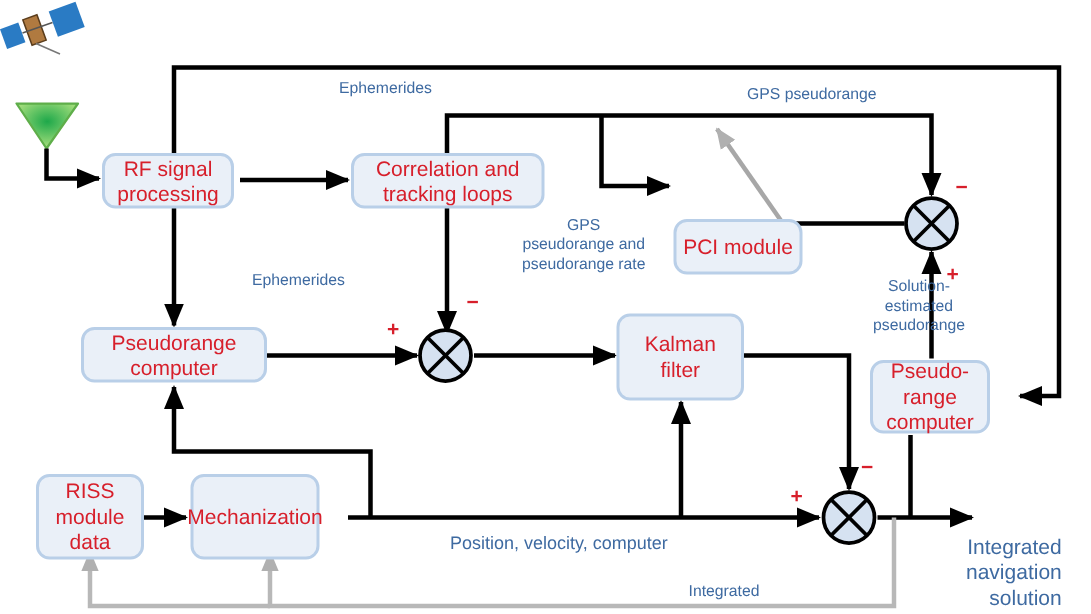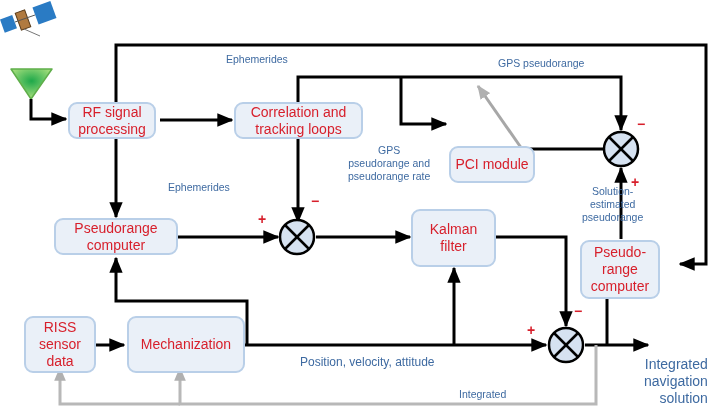--- a/index.html
+++ b/index.html
@@ -115,7 +115,7 @@
 computer</div>
 <div class="box" style="left:411px;top:209px;width:85px;height:58px;">Kalman
 filter</div>
-<div class="box" style="left:580px;top:240px;width:80px;height:59px;text-align:center;">Pseudo-
+<div class="box" style="left:580px;top:240px;width:80px;height:49px;text-align:center;">Pseudo-
 range
 computer</div>
 <div class="box" style="left:24px;top:316px;width:72px;height:57px;">RISS

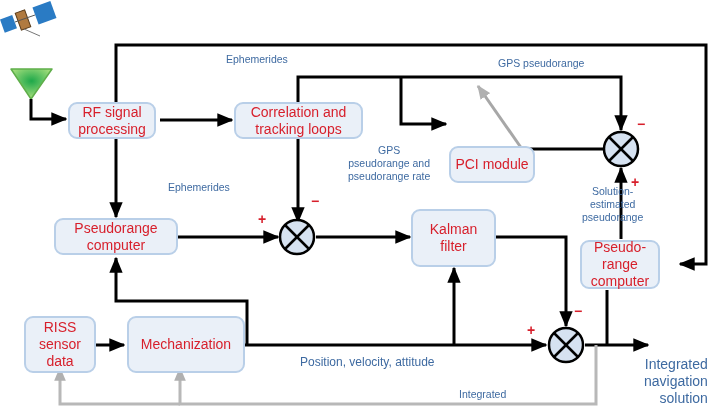--- a/index.html
+++ b/index.html
@@ -119,7 +119,7 @@
 range
 computer</div>
 <div class="box" style="left:24px;top:316px;width:72px;height:57px;">RISS
-sensor
+module
 data</div>
 <div class="box" style="left:127px;top:316px;width:118px;height:57px;">Mechanization</div>
 

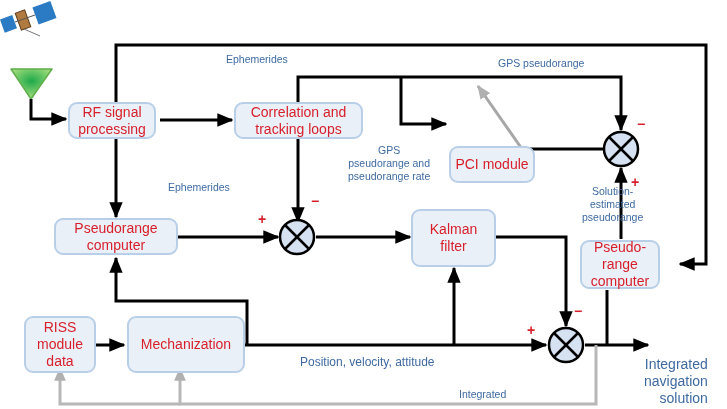--- a/index.html
+++ b/index.html
@@ -121,7 +121,7 @@
 <div class="box" style="left:24px;top:316px;width:72px;height:57px;">RISS
 module
 data</div>
-<div class="box" style="left:127px;top:316px;width:118px;height:57px;">Mechanization</div>
+<div class="box" style="left:127px;top:316px;width:86px;height:57px;">Mechanization</div>
 
 <div class="lbl" style="left:190px;top:53px;">Ephemerides</div>
 <div class="lbl" style="left:462px;top:57px;">GPS pseudorange</div>

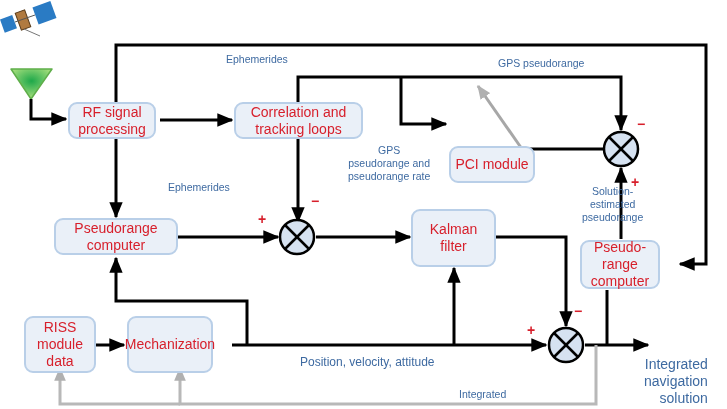--- a/index.html
+++ b/index.html
@@ -132,7 +132,7 @@
 <div class="lbl" style="left:546px;top:185px;">Solution-
 estimated
 pseudorange</div>
-<div class="lbl" style="left:264px;top:356px;font-size:12px;">Position, velocity, attitude</div>
+<div class="lbl" style="left:264px;top:356px;font-size:12px;">Position, velocity, computer</div>
 <div class="lbl" style="left:423px;top:388px;">Integrated</div>
 <div class="out" style="left:644px;top:356px;">Integrated
 navigation

